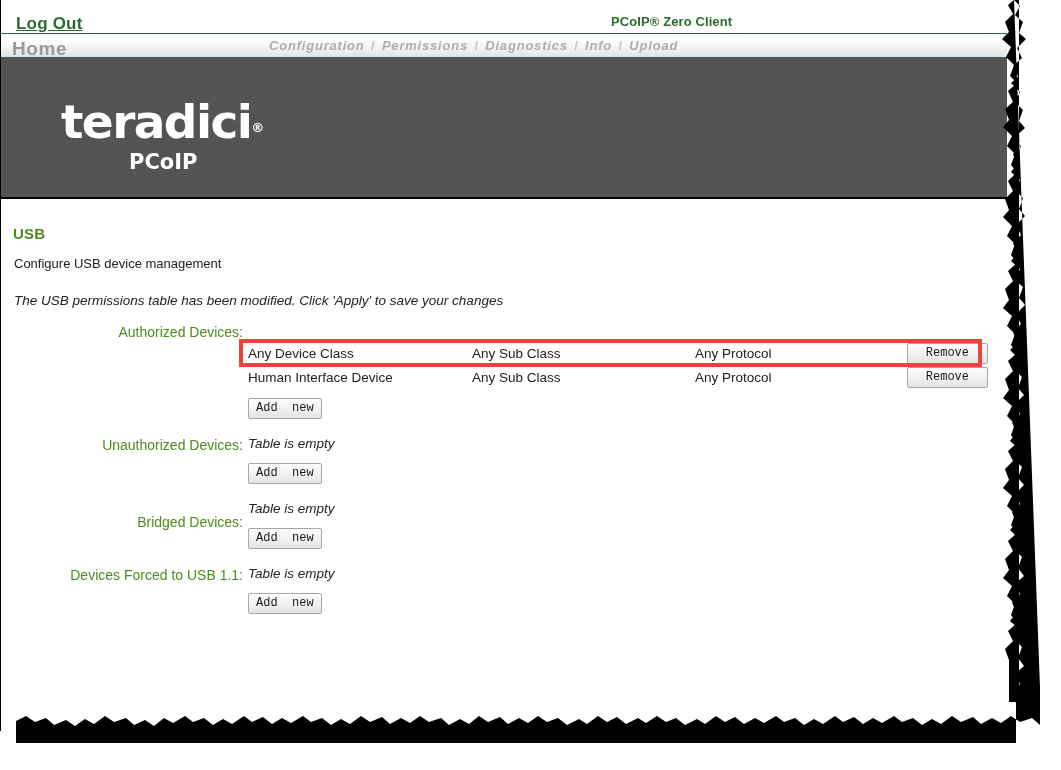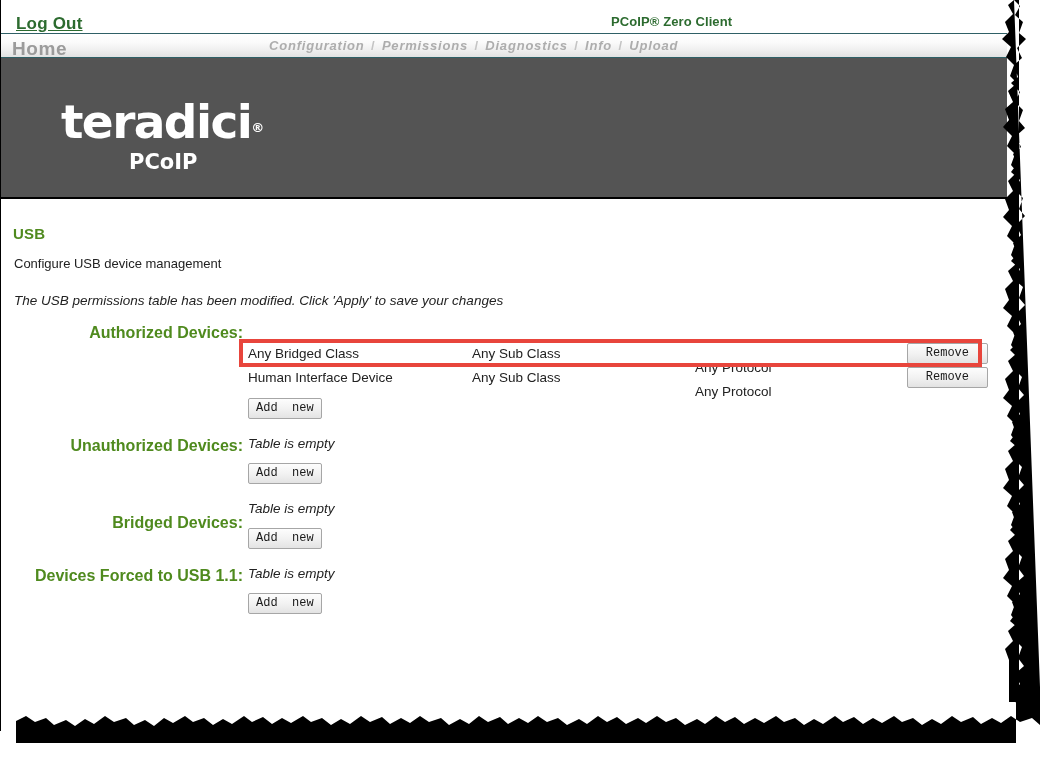--- a/index.html
+++ b/index.html
@@ -164,8 +164,8 @@
     position: absolute;
     width: 230px;
     text-align: right;
-    font-size: 16px;
-    font-weight: bold;
+    font-size: 14px;
+    font-weight: normal;
     color: #4f8a1e;
     white-space: nowrap;
   }

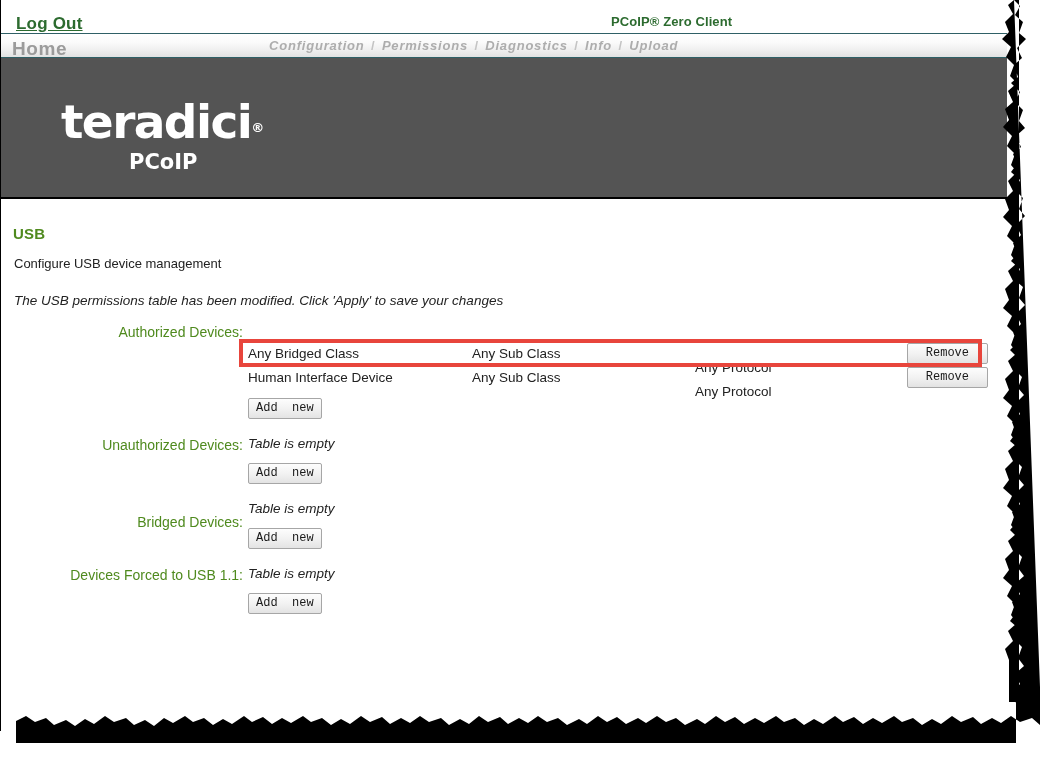--- a/index.html
+++ b/index.html
@@ -275,7 +275,7 @@
     <div class="section-label" style="left:12px; top:125px;">Authorized Devices:</div>
 
     <div class="device-row" style="top:144px;">
-      <span class="col-class">Any Bridged Class</span>
+      <span class="col-class">Any Device Class</span>
       <span class="col-sub">Any Sub Class</span>
       <span class="col-proto">Any Protocol</span>
       <button class="btn btn-remove">Remove</button>

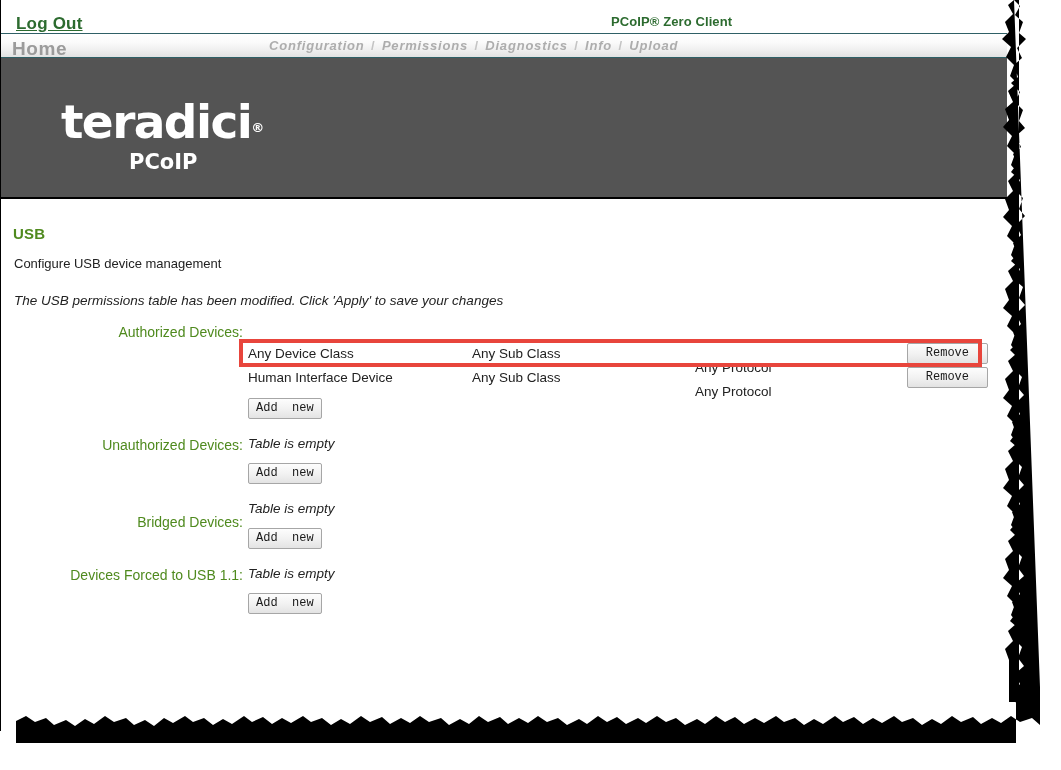--- a/index.html
+++ b/index.html
@@ -187,7 +187,7 @@
   }
   .device-row .col-class   { position: absolute; left: 0px;   top: 3px; }
   .device-row .col-sub     { position: absolute; left: 224px; top: 3px; }
-  .device-row .col-proto   { position: absolute; left: 447px; top: 17px; }
+  .device-row .col-proto   { position: absolute; left: 447px; top: 3px; }
 
   .btn {
     font-family: "Liberation Mono", monospace;

